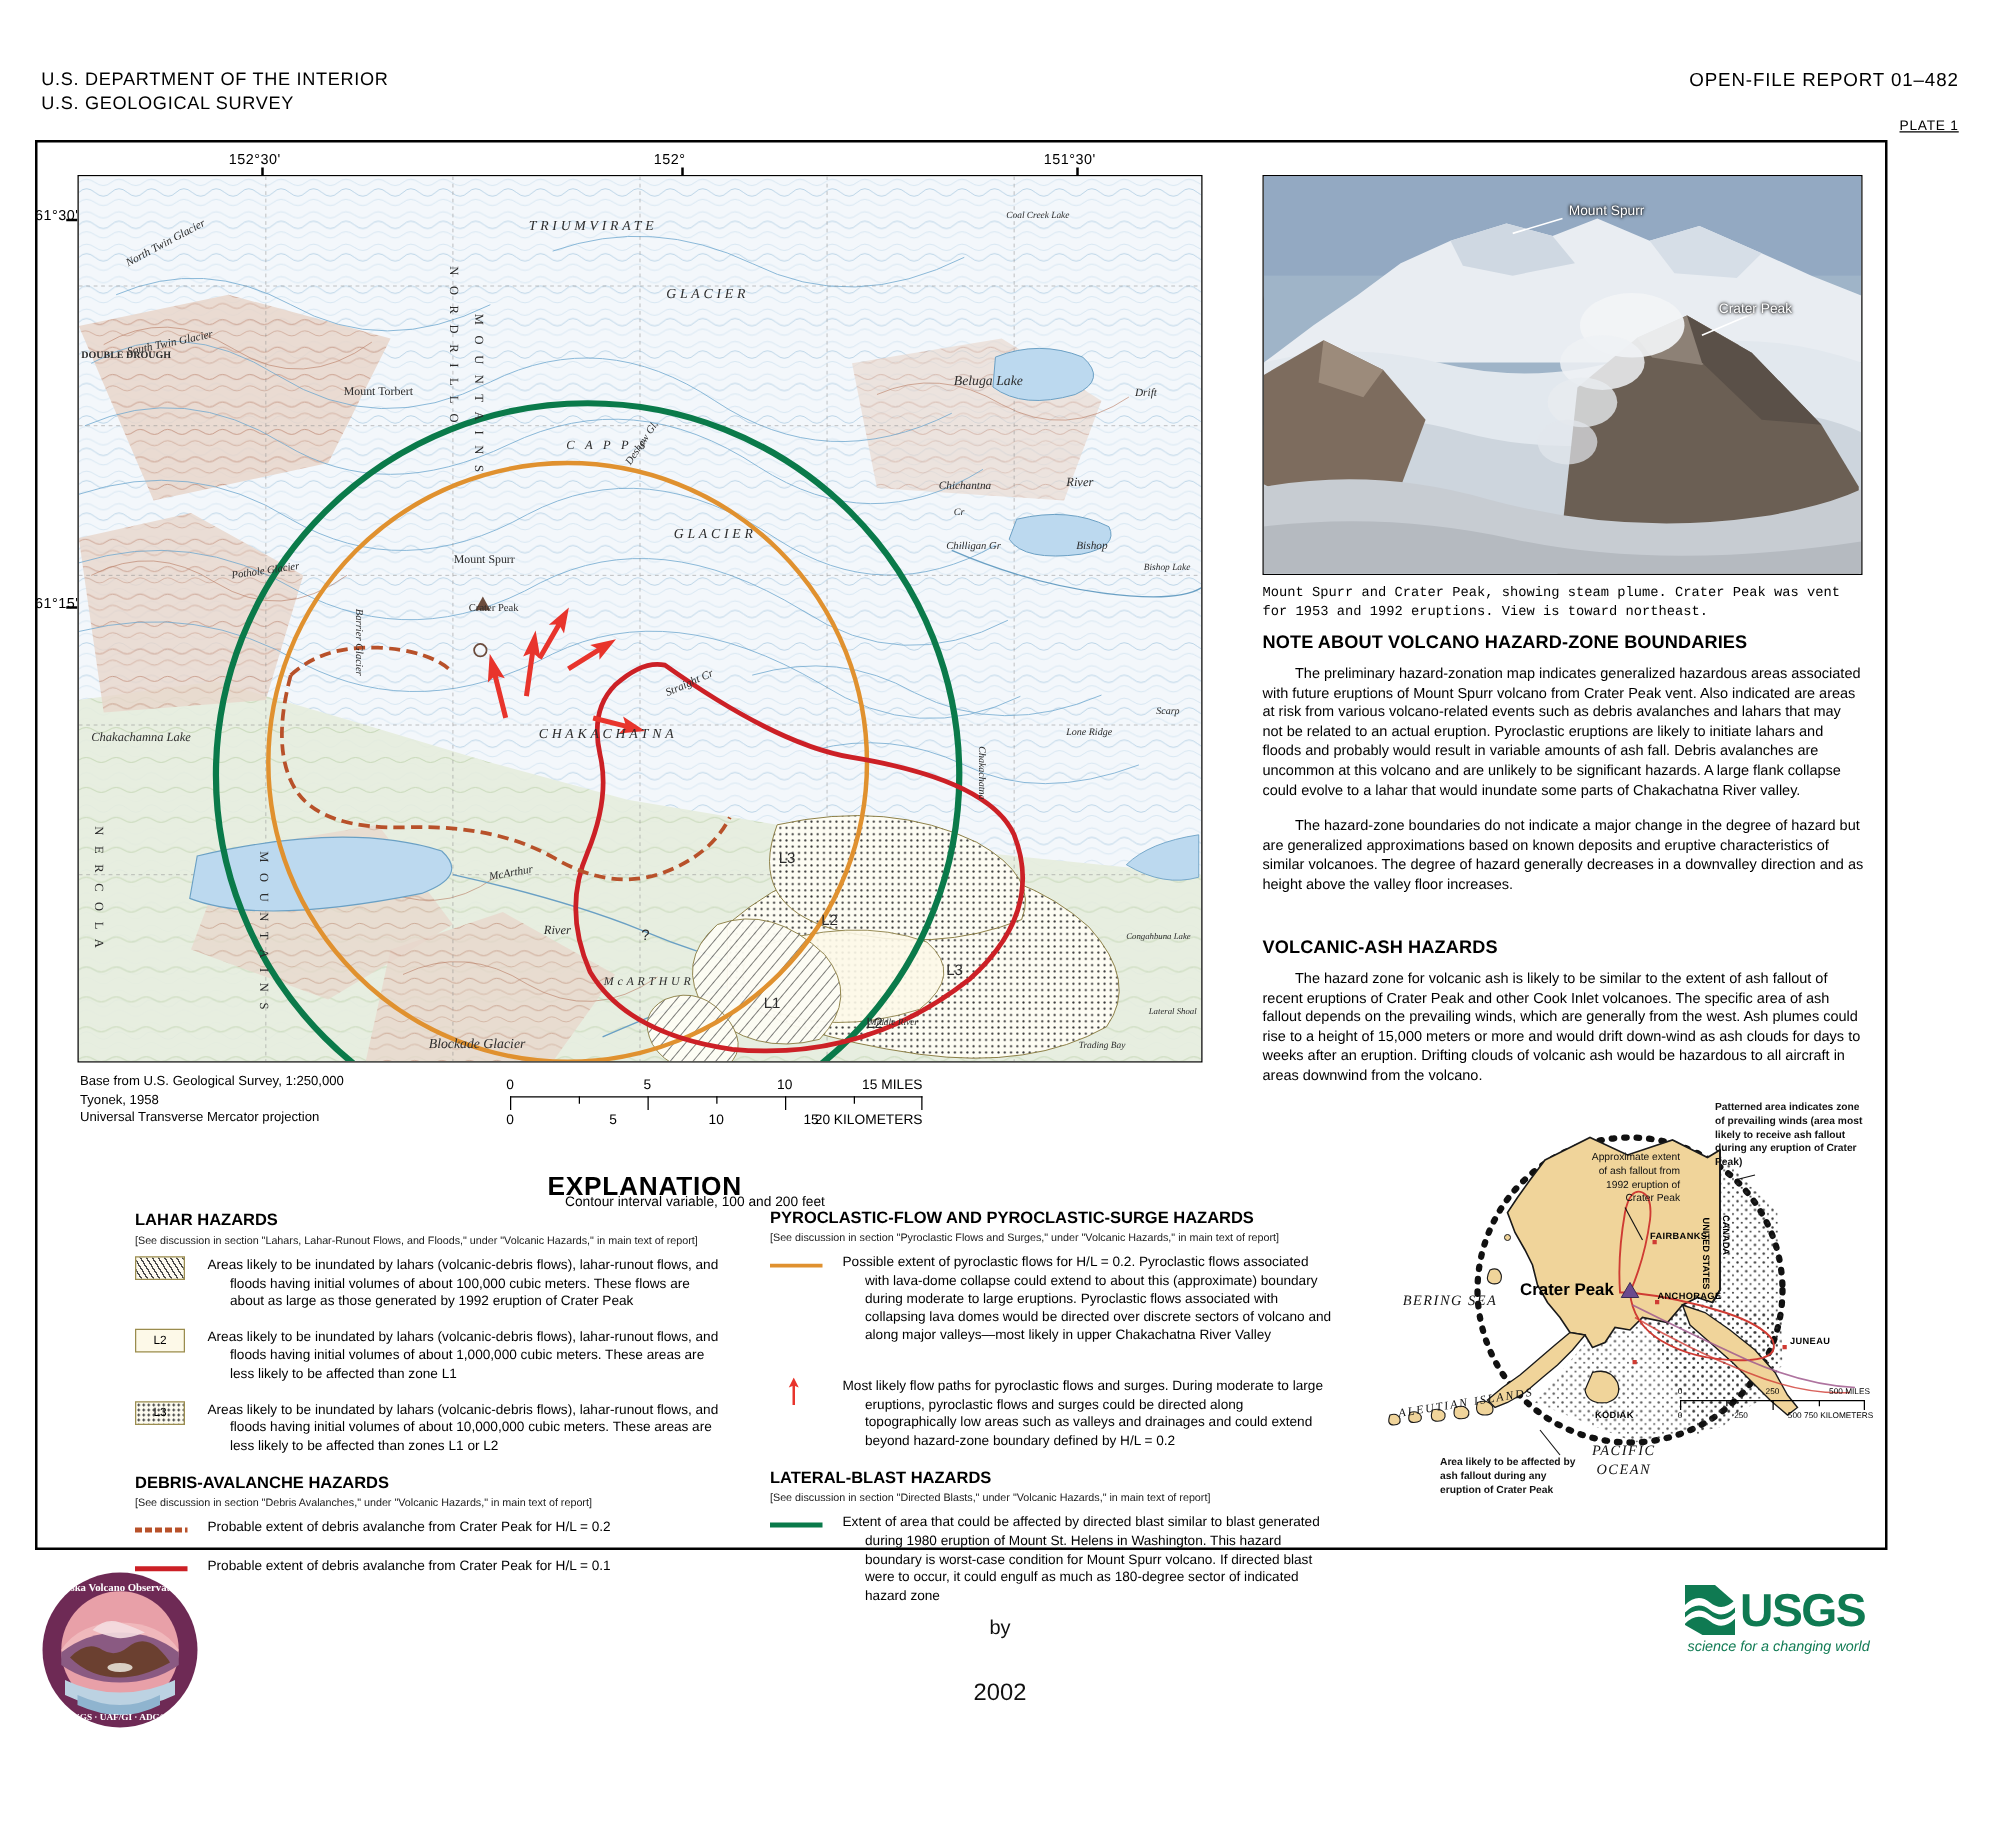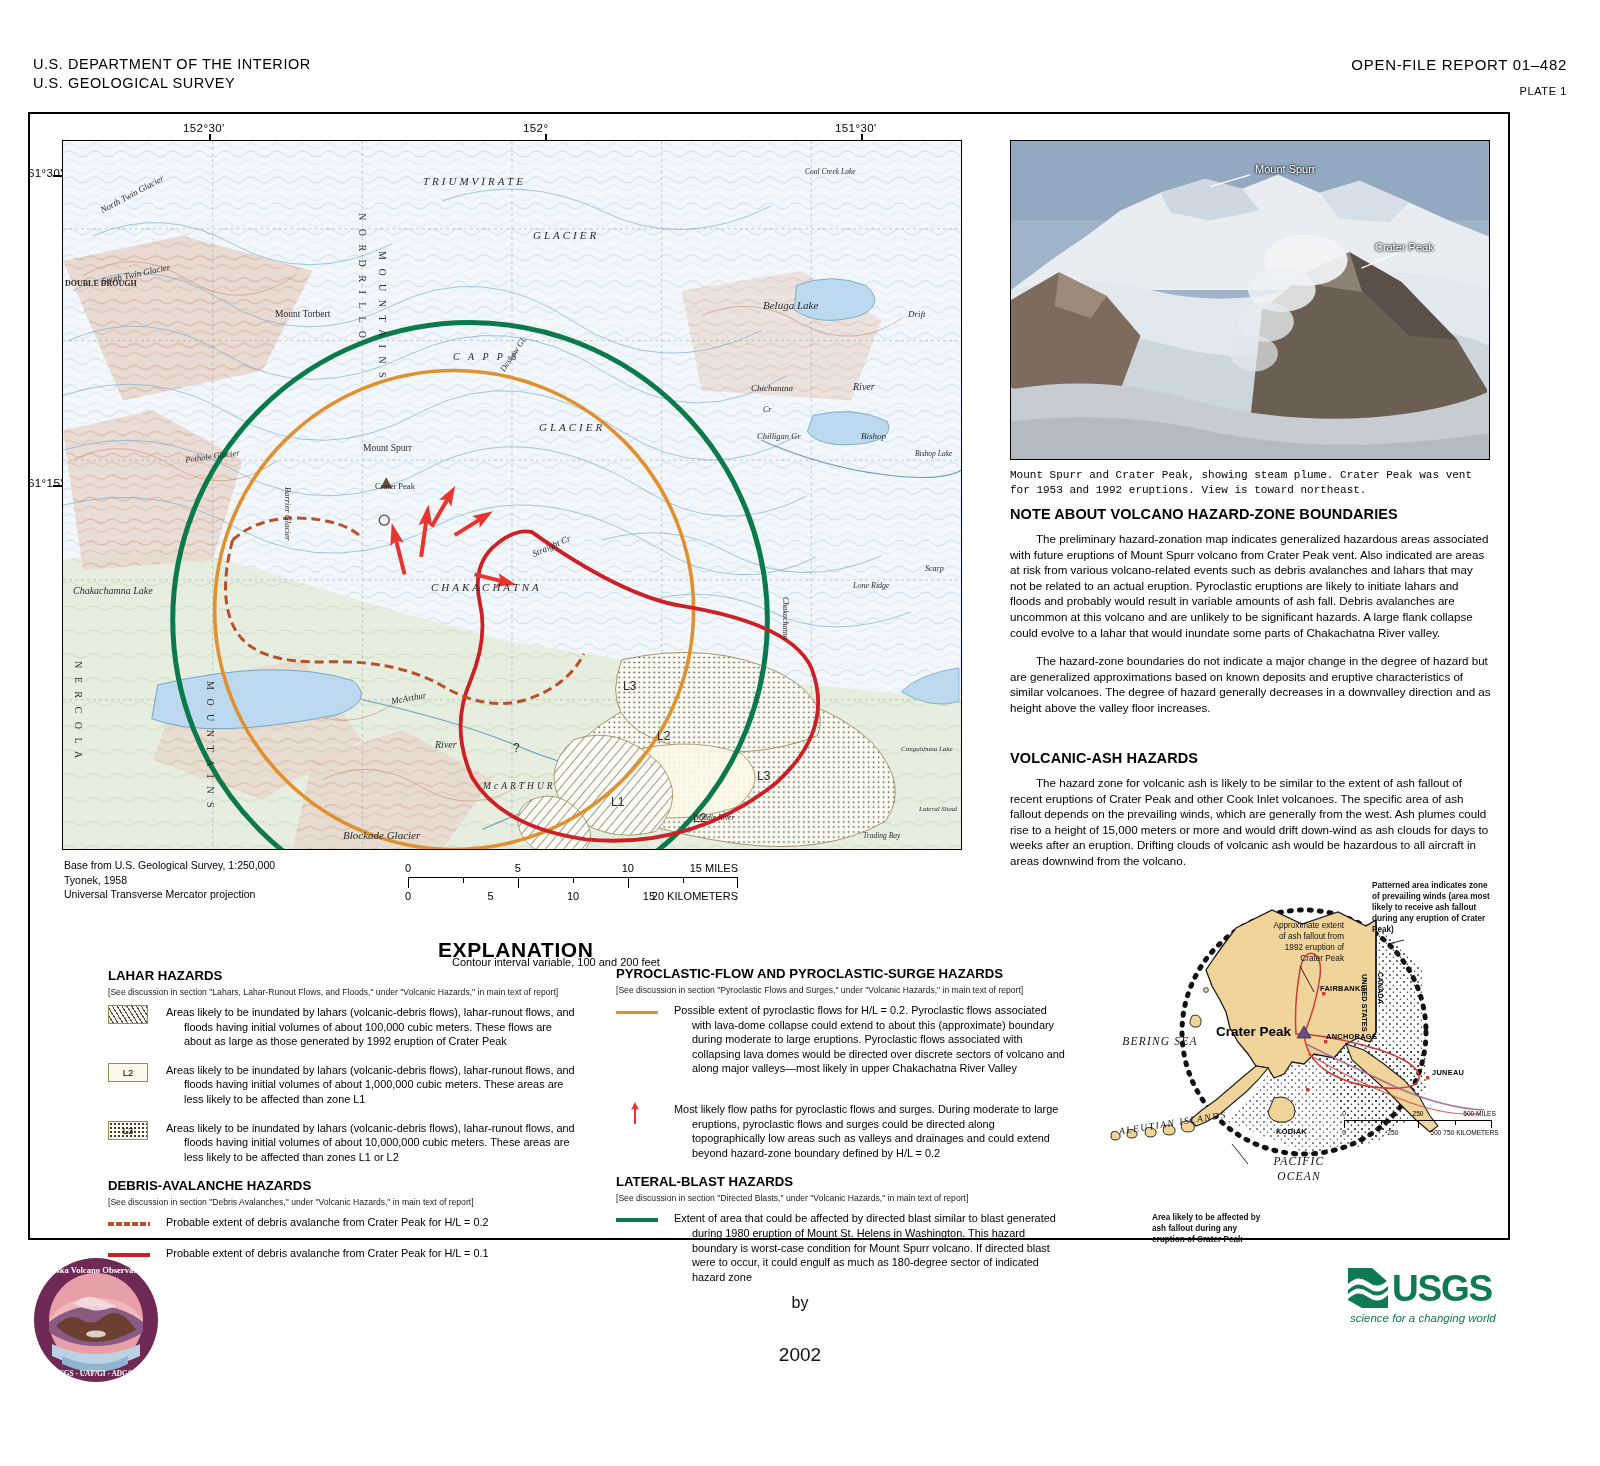--- a/index.html
+++ b/index.html
@@ -32,7 +32,7 @@
     text-align: right;
   }
   .report-id .rep { font-size: 15px; letter-spacing: 0.7px; }
-  .report-id .plate { font-size: 11px; letter-spacing: 0.6px; margin-top: 12px; }
+  .report-id .plate { font-size: 11px; letter-spacing: 0.6px; margin-top: 22px; text-decoration: underline; }
 
   
   .sheet-frame {

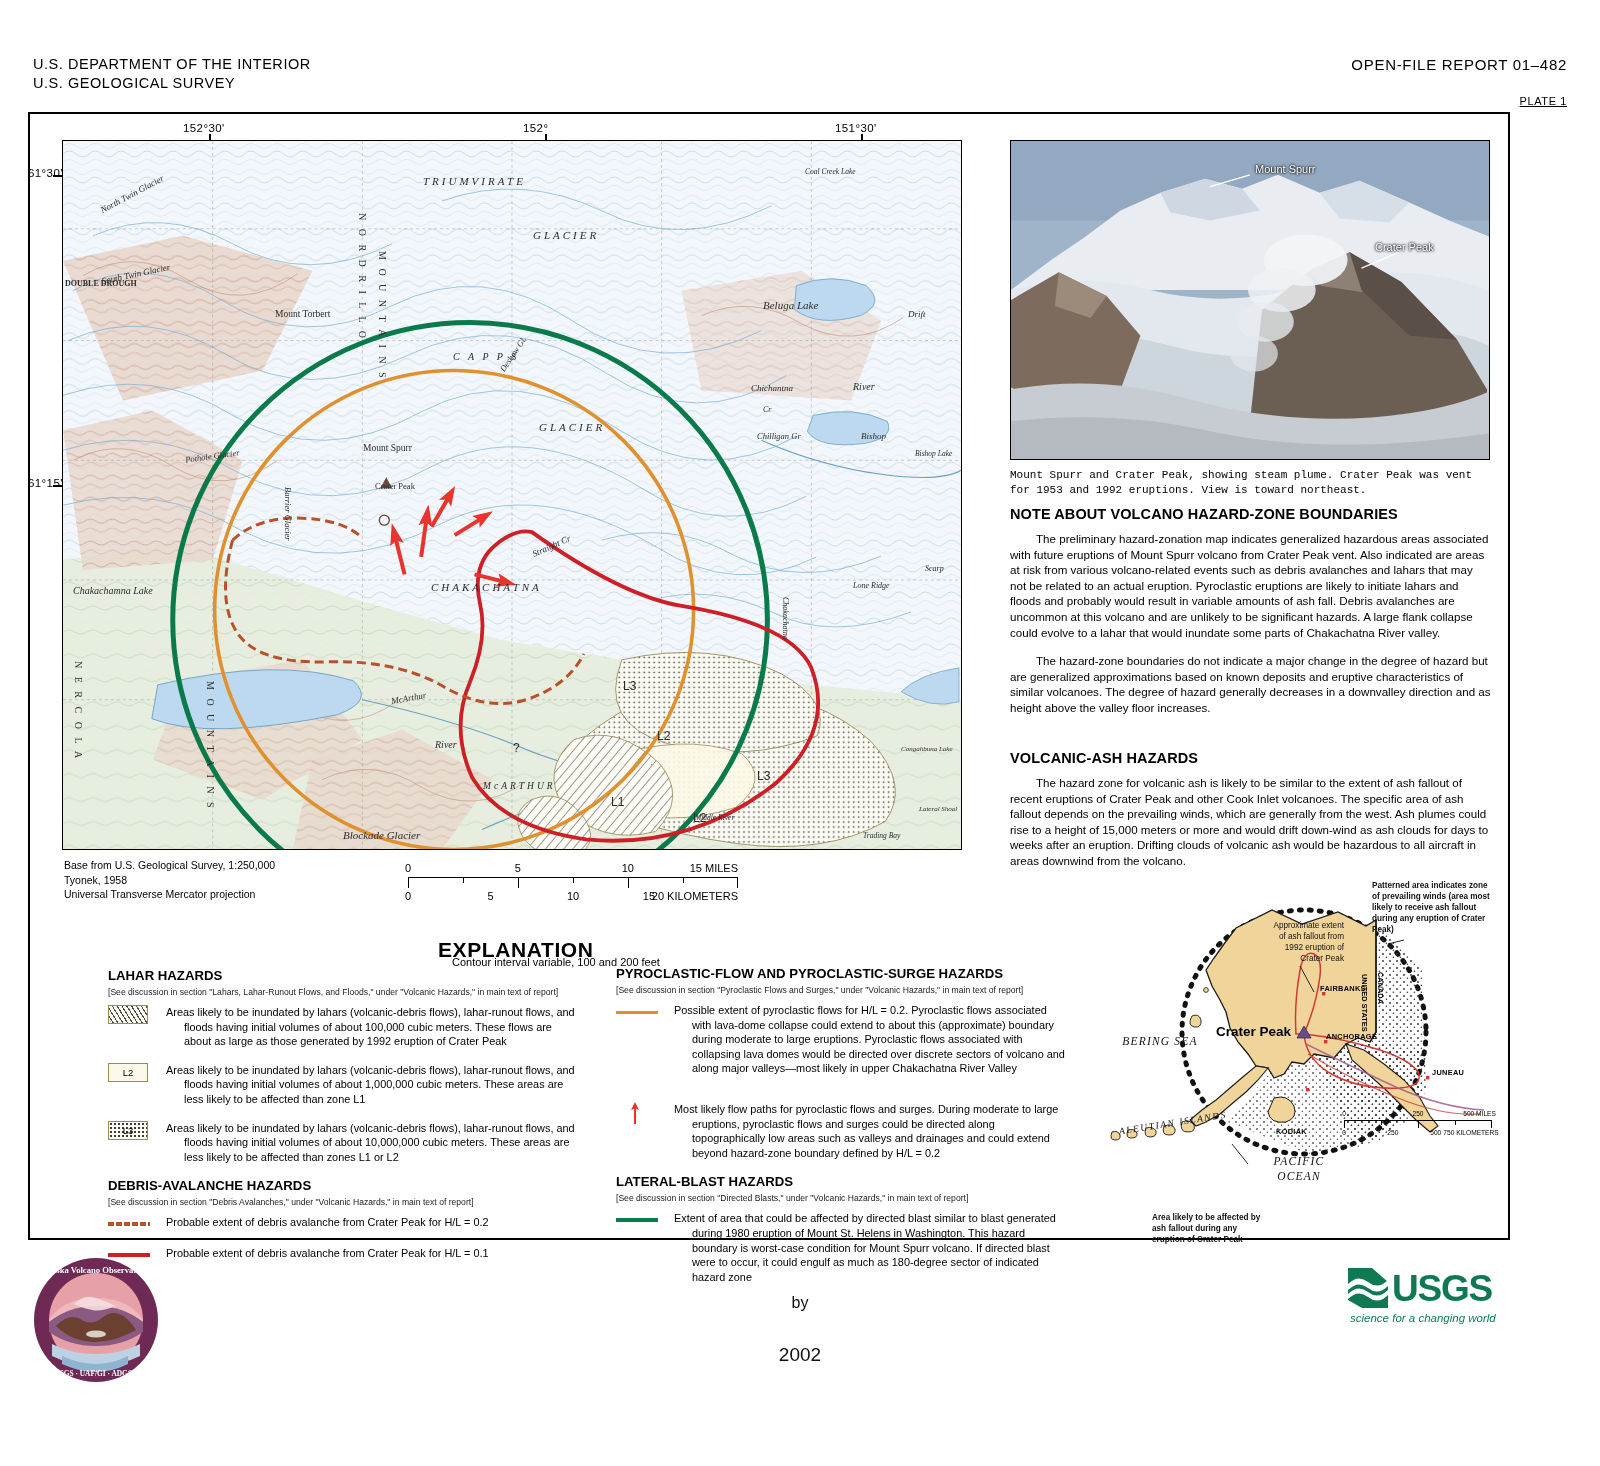--- a/index.html
+++ b/index.html
@@ -629,7 +629,7 @@
 
   <div class="inset-note" style="left:264px;top:-2px;width:120px;">Patterned area indicates zone of prevailing winds (area most likely to receive ash fallout during any eruption of Crater Peak)</div>
   <div class="inset-note reg" style="left:158px;top:38px;width:78px;text-align:right;">Approximate extent of ash fallout from 1992 eruption of Crater Peak</div>
-  <div class="inset-note" style="left:44px;top:282px;width:118px;margin-top:48px;">Area likely to be affected by ash fallout during any eruption of Crater Peak</div>
+  <div class="inset-note" style="left:44px;top:282px;width:118px;">Area likely to be affected by ash fallout during any eruption of Crater Peak</div>
 
   <div class="ins-crater" style="left:108px;top:142px;">Crater Peak</div>
 

